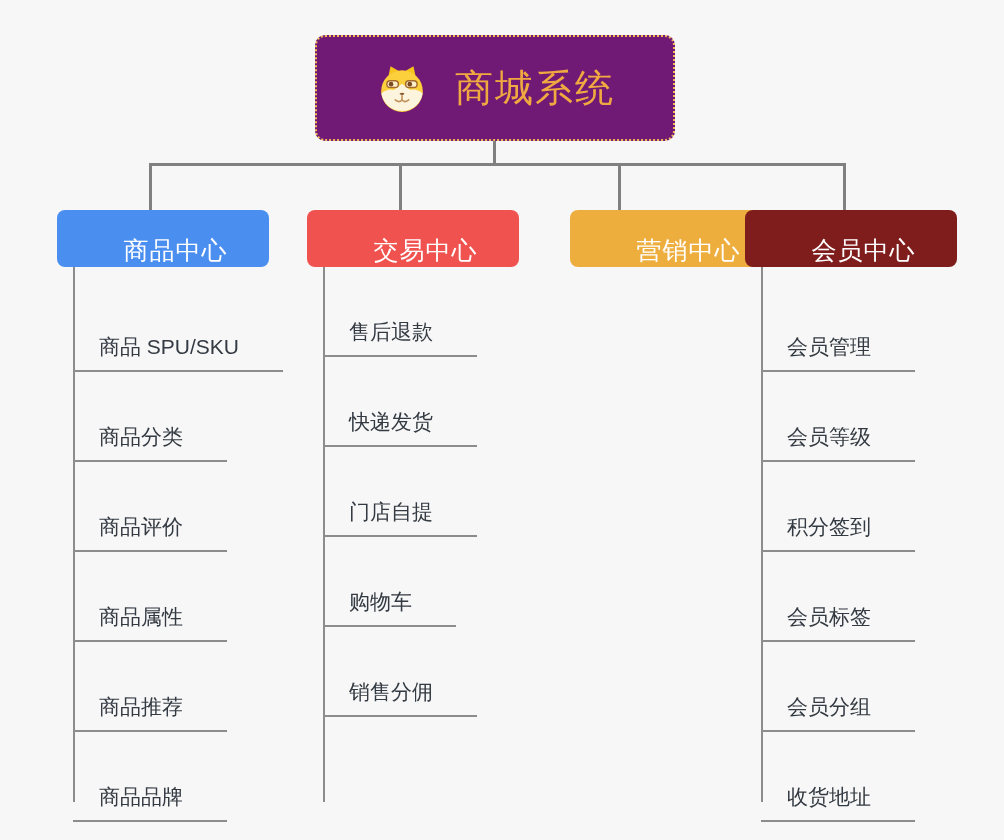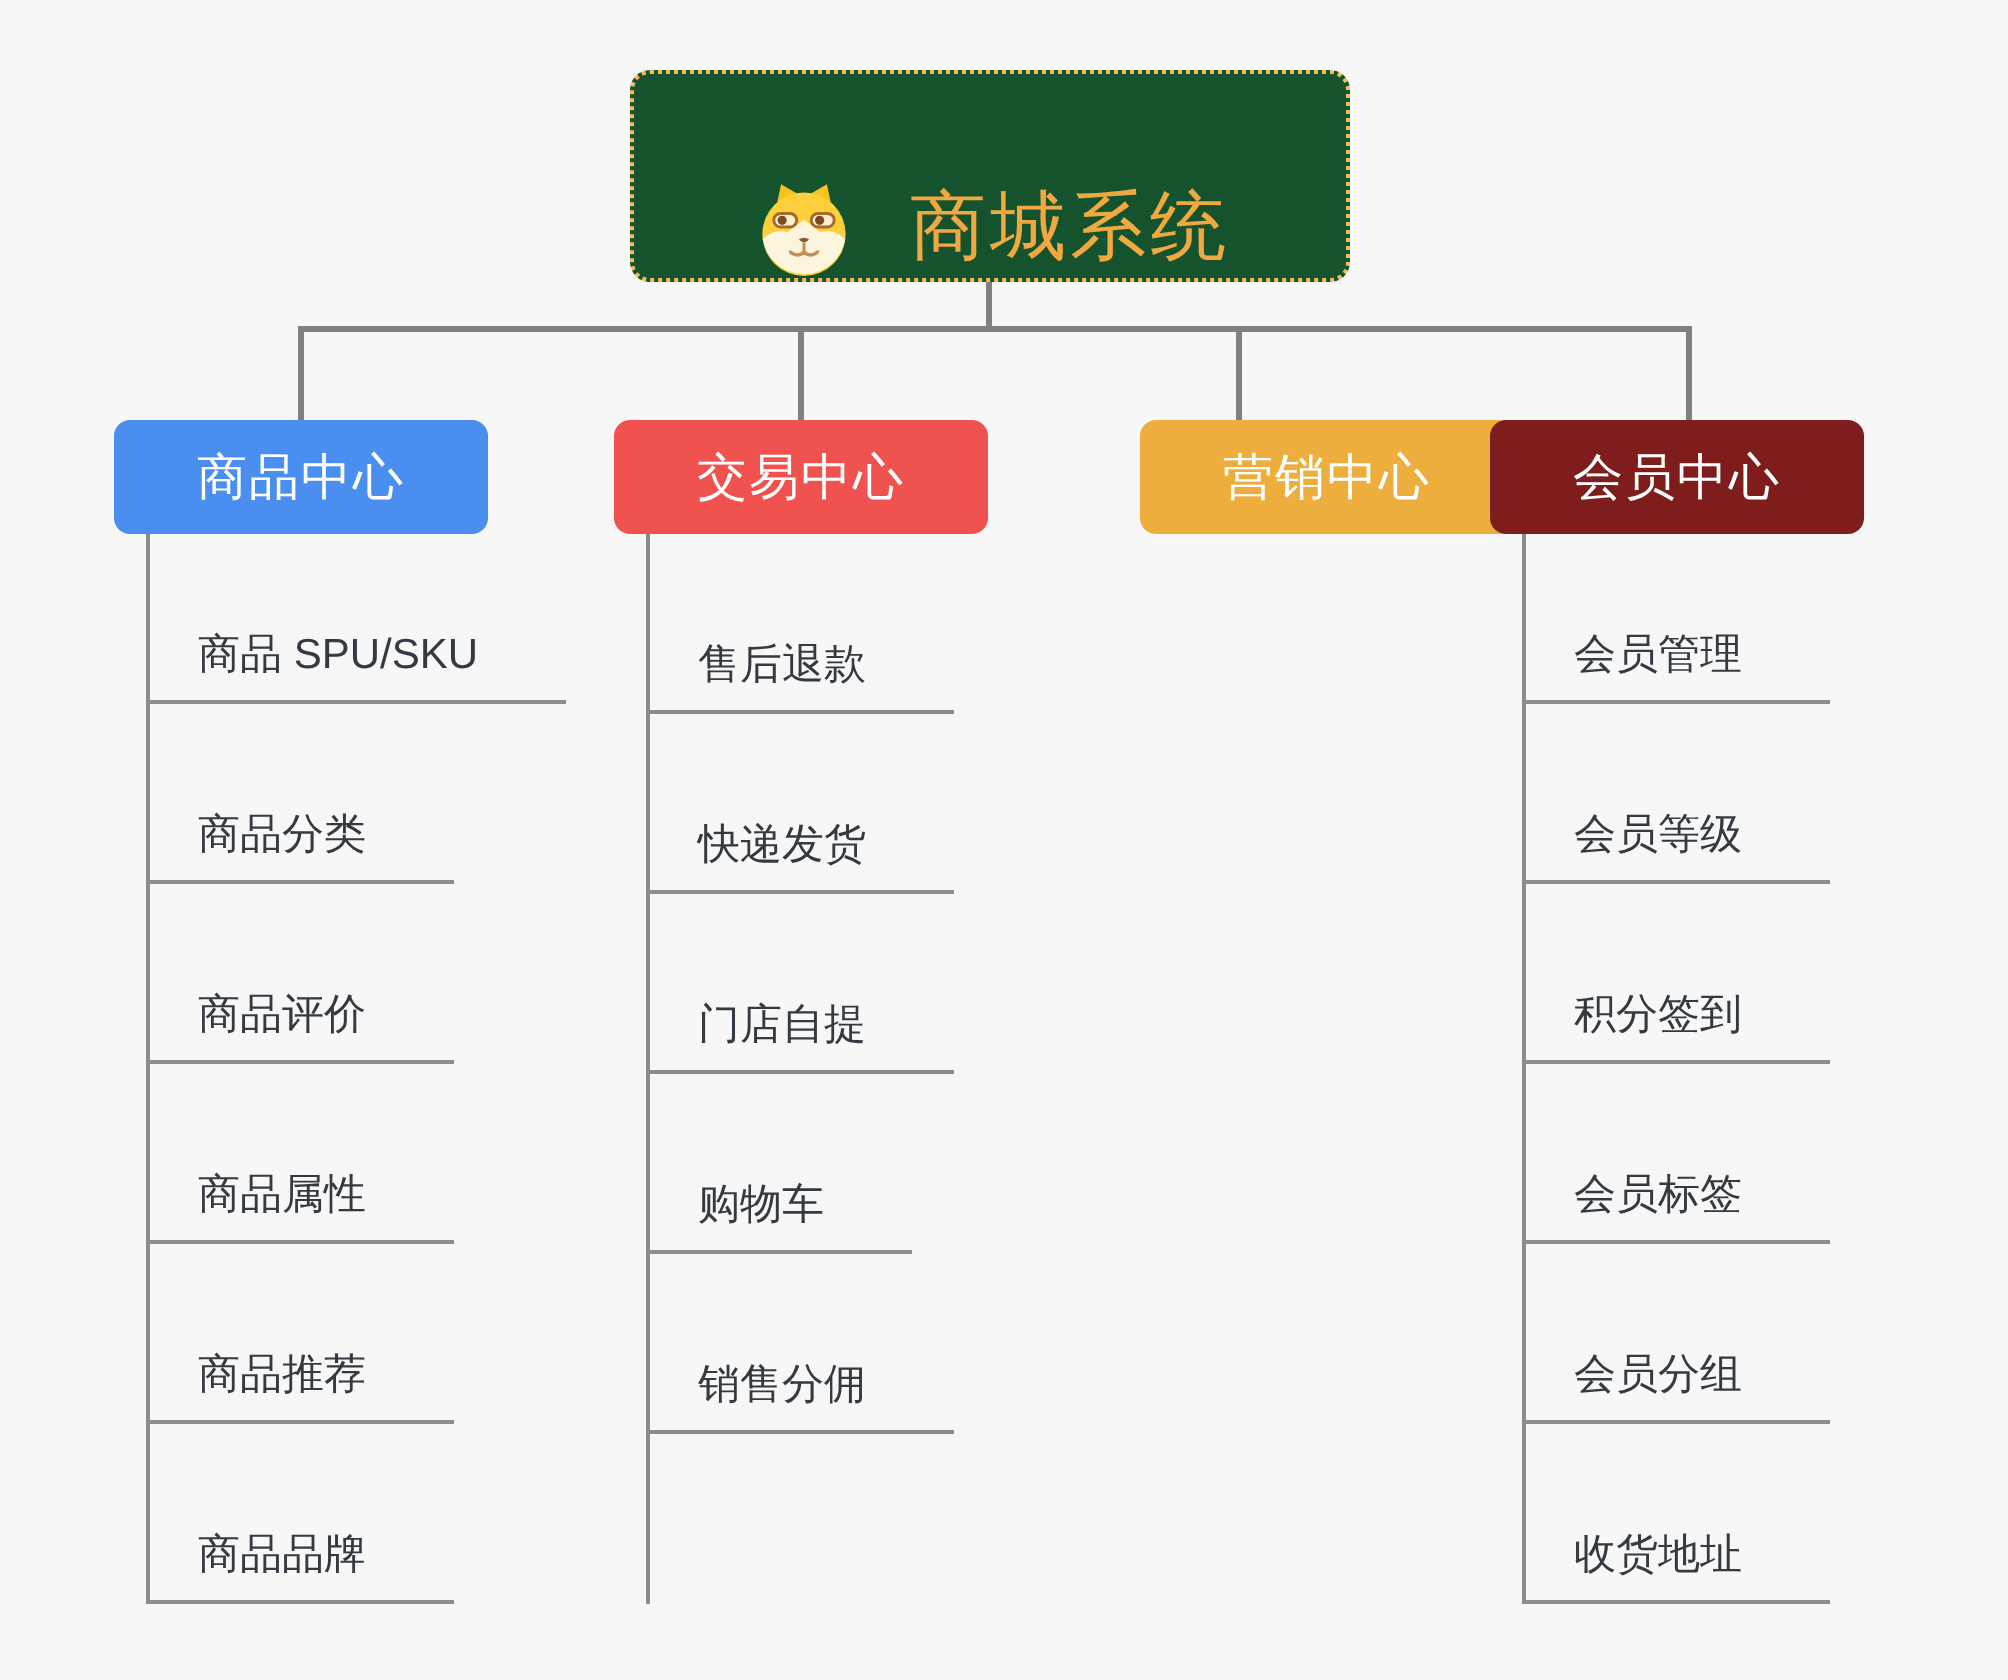--- a/index.html
+++ b/index.html
@@ -15,10 +15,10 @@
   .root-node{
     position:absolute;left:315px;top:35px;width:360px;height:106px;
     box-sizing:border-box;
-    background:#14532d;
+    background:#701a75;
     border:2px dotted var(--root-border,#f2bb58);
     border-radius:10px;
-    display:flex;align-items:flex-end;justify-content:center;gap:26px;
+    display:flex;align-items:center;justify-content:center;gap:26px;
     cursor:default;
   }
   .root-label{

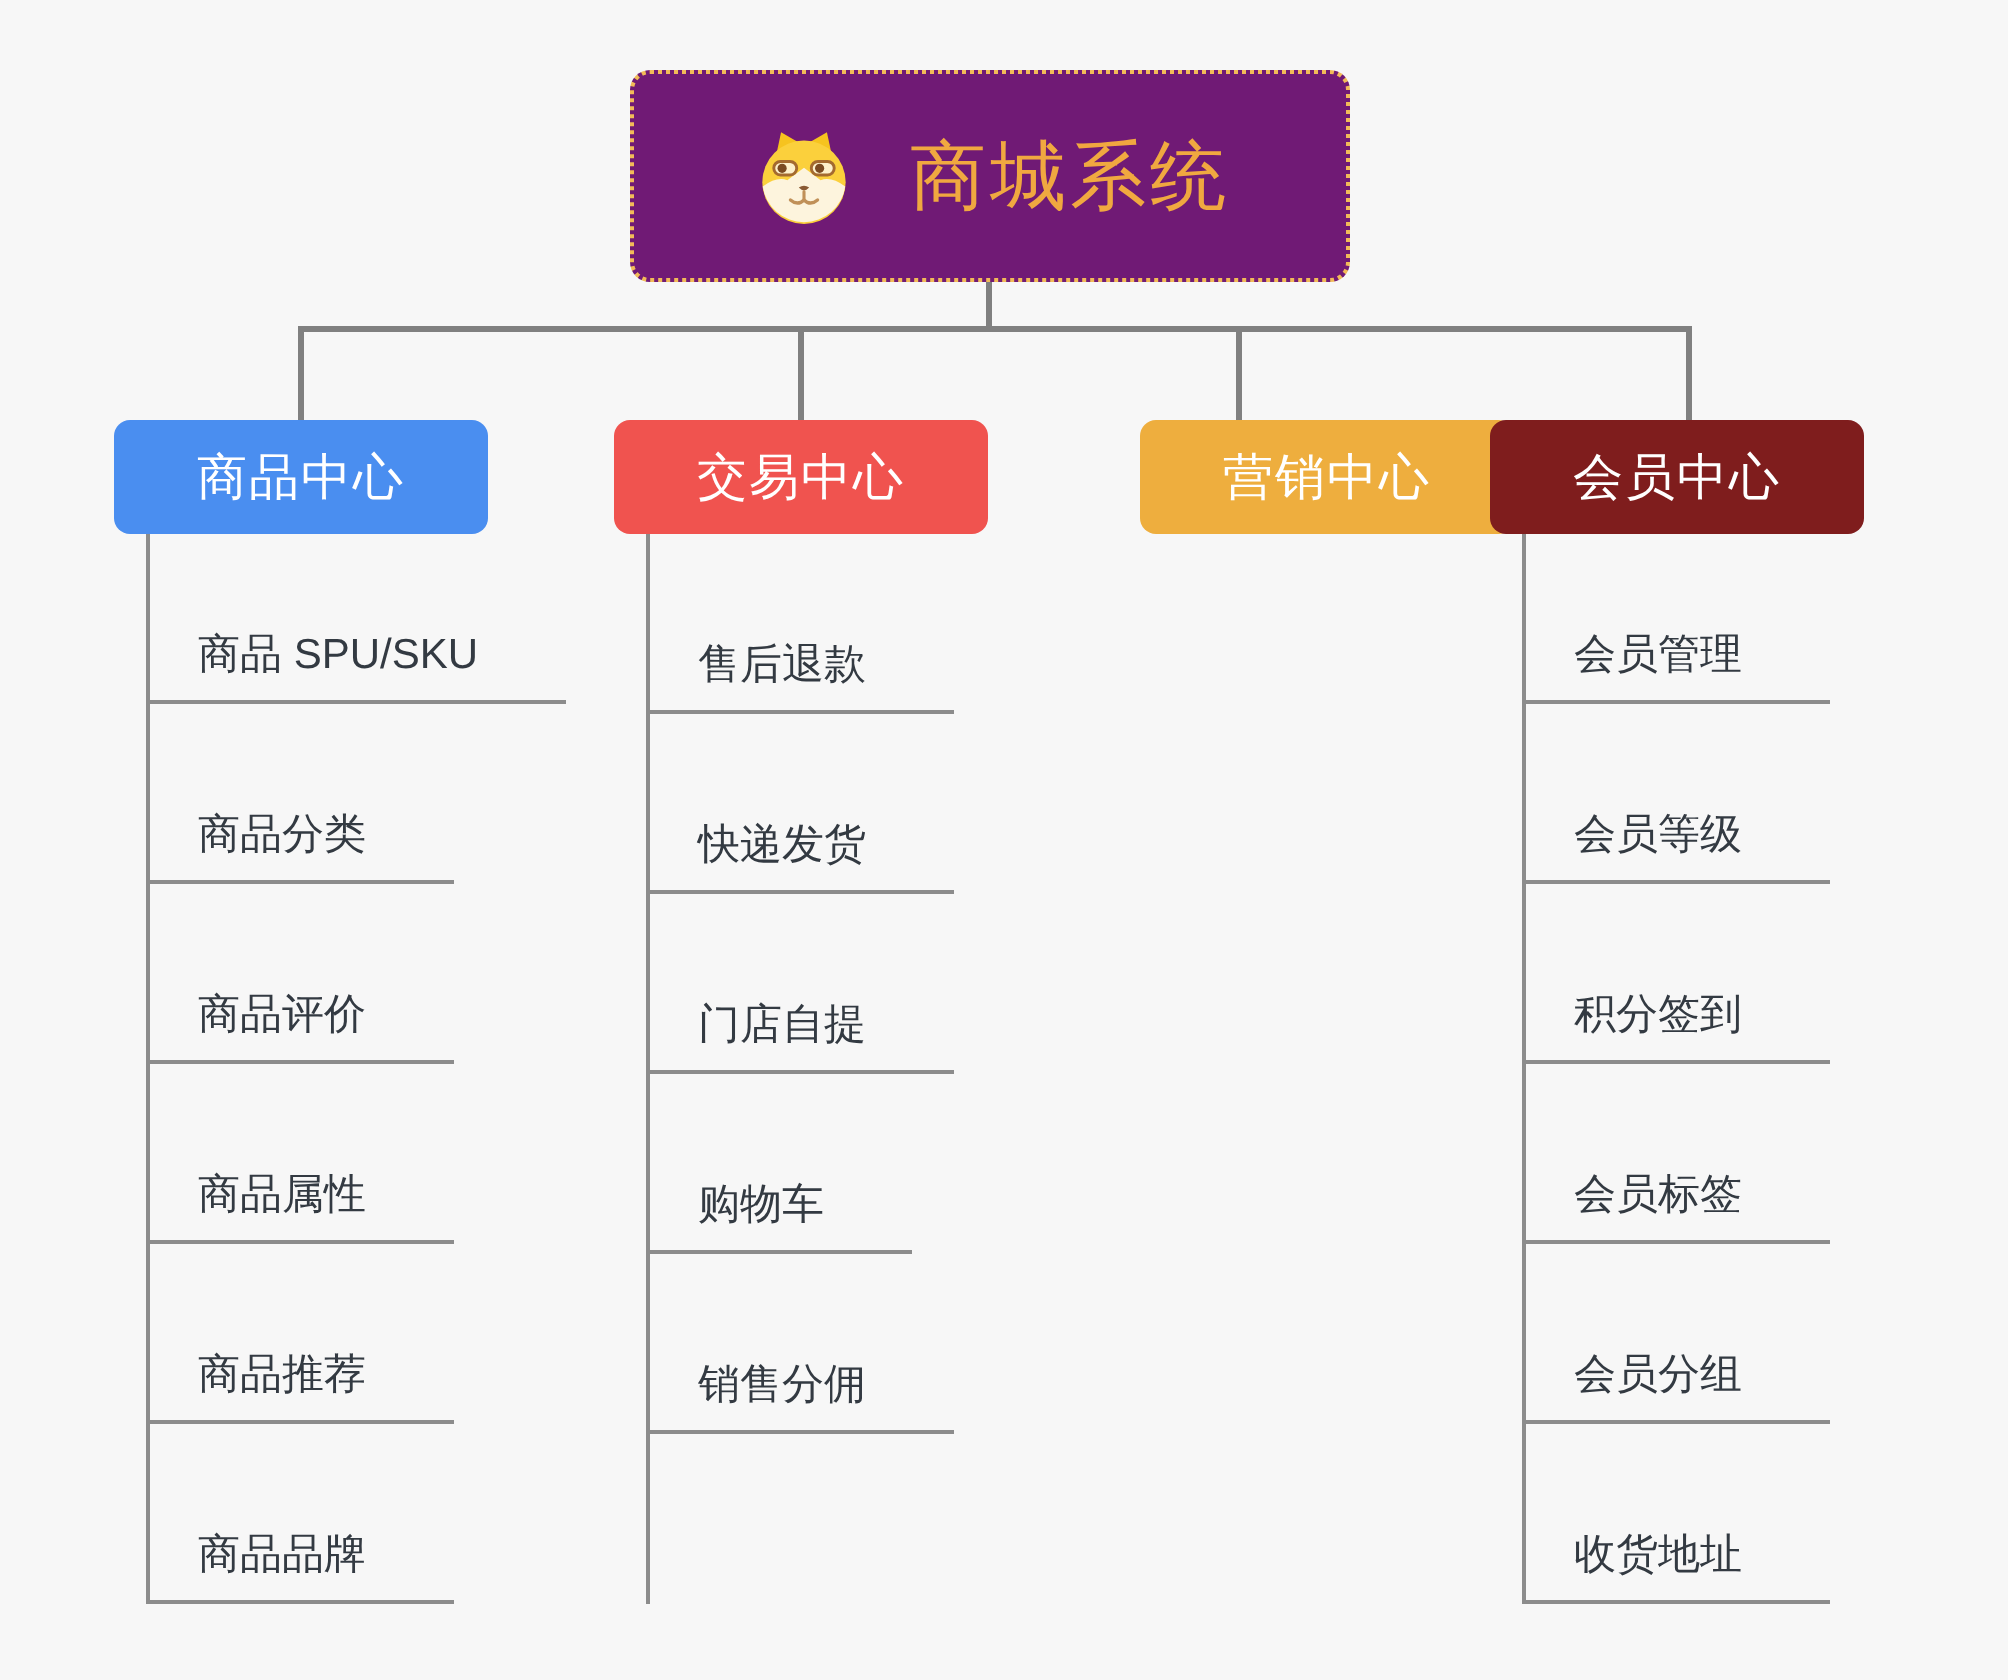--- a/index.html
+++ b/index.html
@@ -44,11 +44,12 @@
   .branch-box{
     position:absolute;top:210px;width:187px;height:57px;
     border-radius:8px;
-    display:flex;align-items:center;justify-content:center;
+    display:flex;align-items:flex-end;justify-content:center;
     color:#ffffff;
     font-size:25px;
     letter-spacing:1px;
     white-space:nowrap;
+    padding-left:25px;
   }
   .branch-1{left:57px;}
   .branch-2{left:307px;}

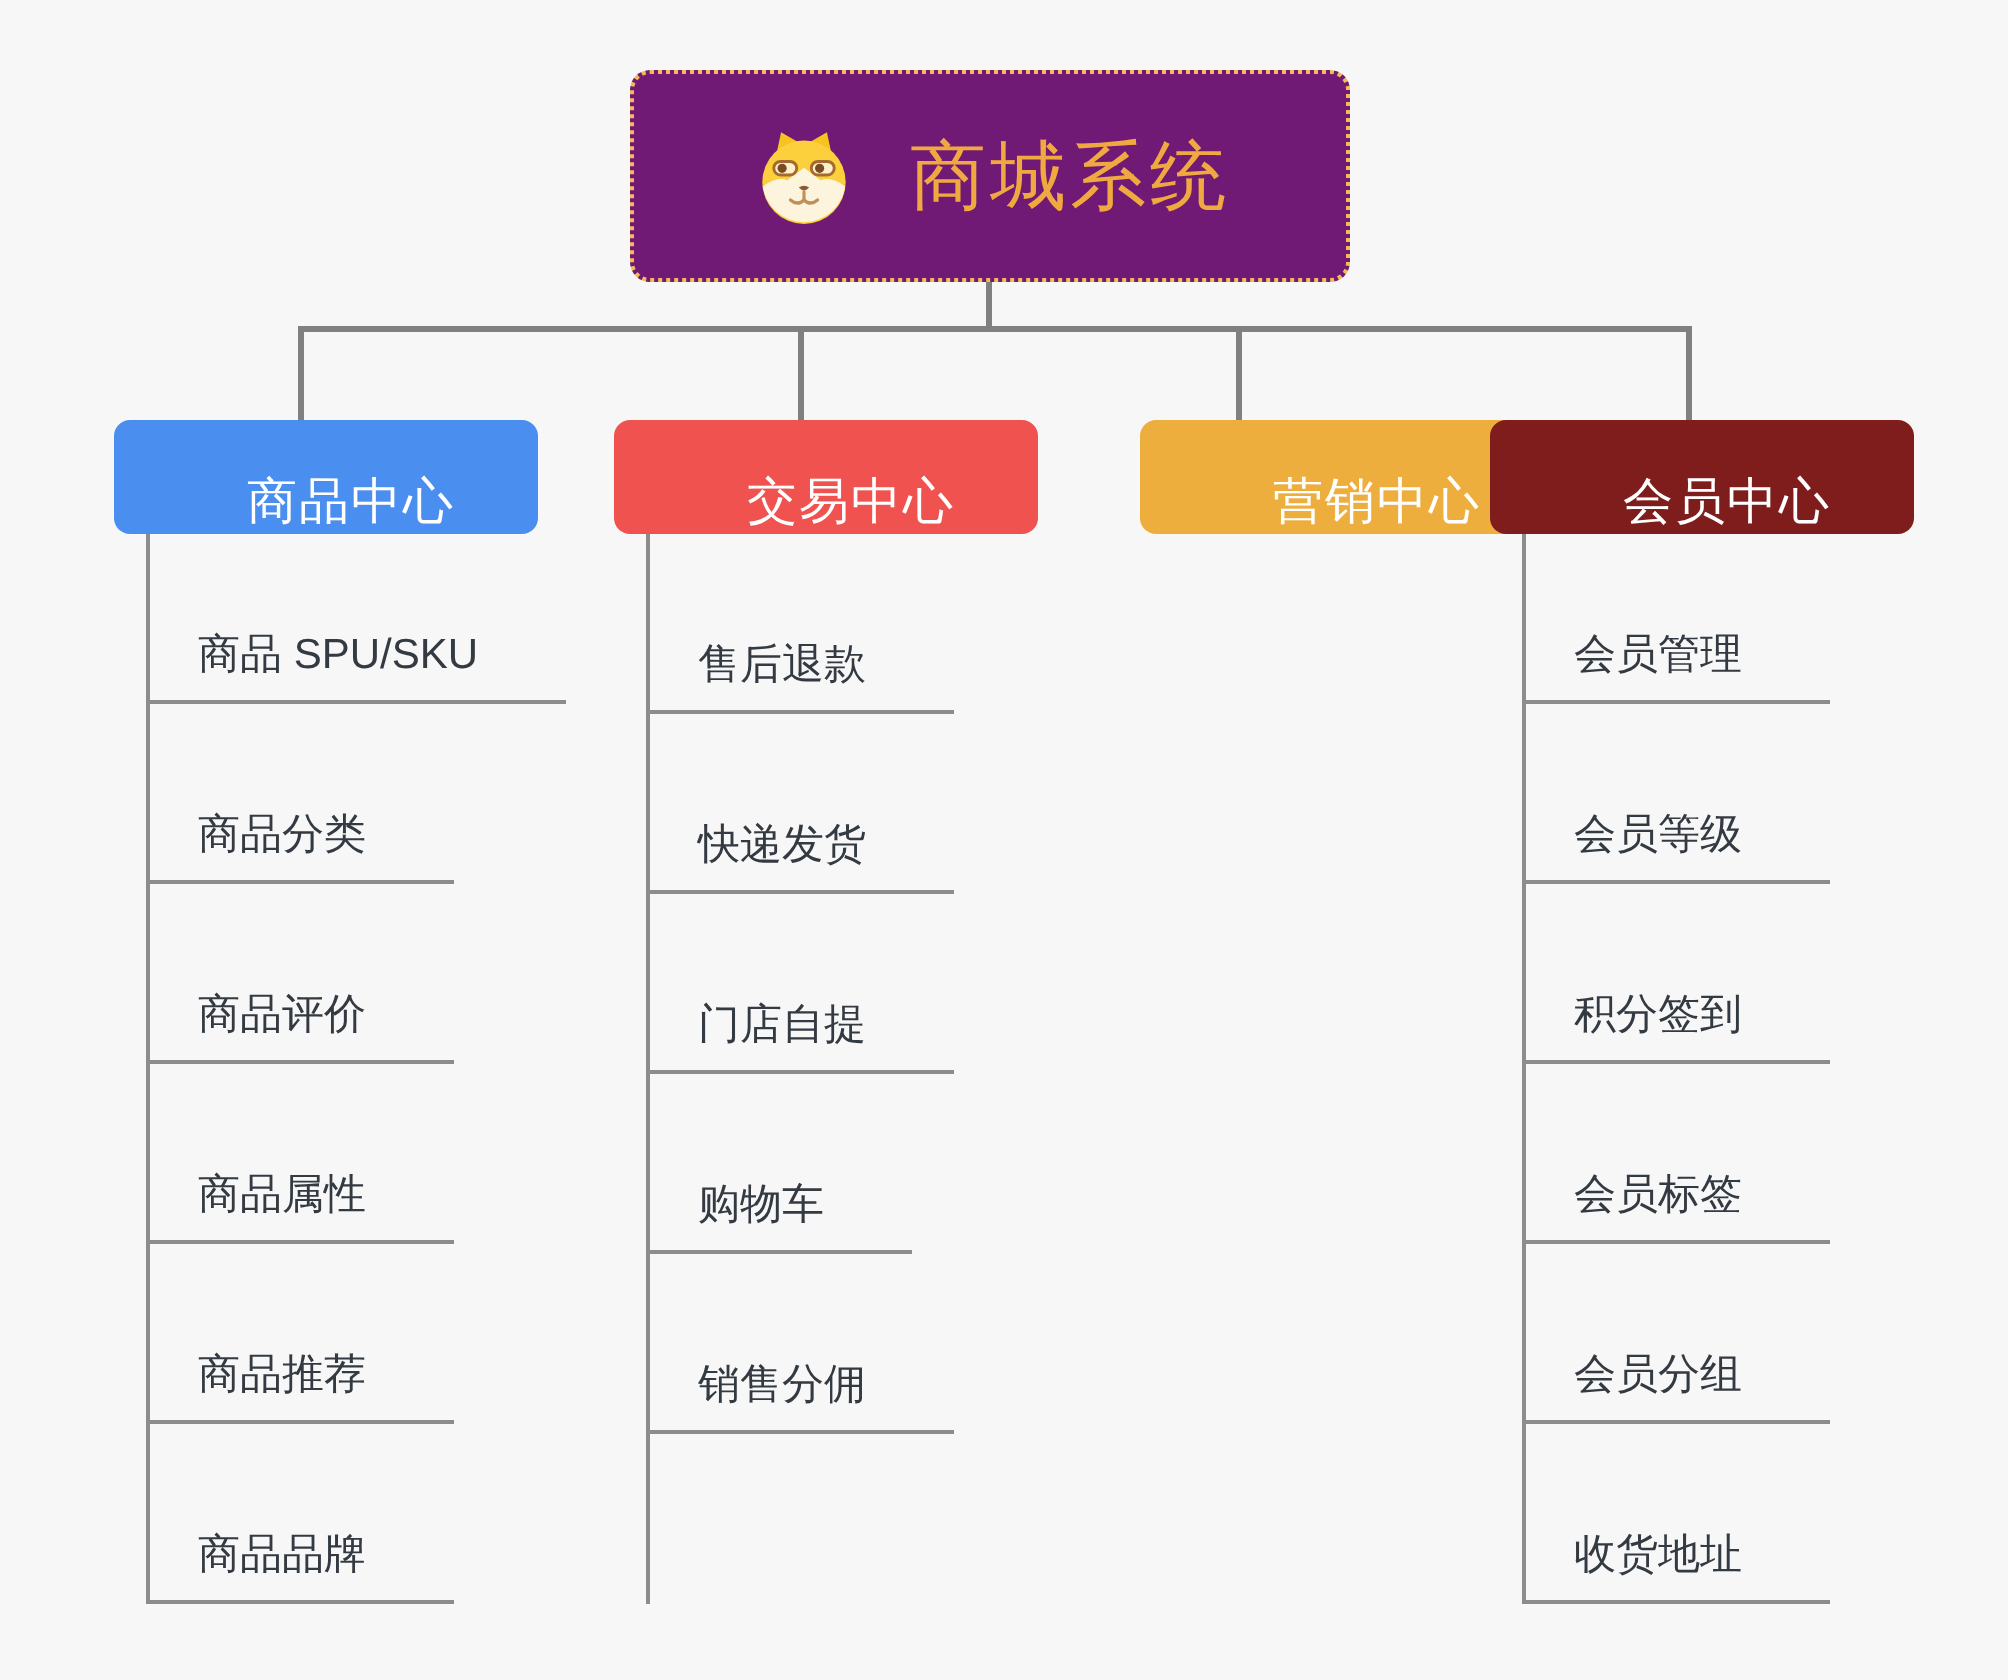--- a/index.html
+++ b/index.html
@@ -67,7 +67,7 @@
     background:var(--child-line,#8c8c8c);
   }
   .child-row{height:90px;display:flex;align-items:flex-end;}
-  .child-row.first{height:85px;}
+  .child-row.first{height:61px;margin-top:44px;}
   .child-label{
     display:inline-block;
     padding:0 44px 9px 26px;

